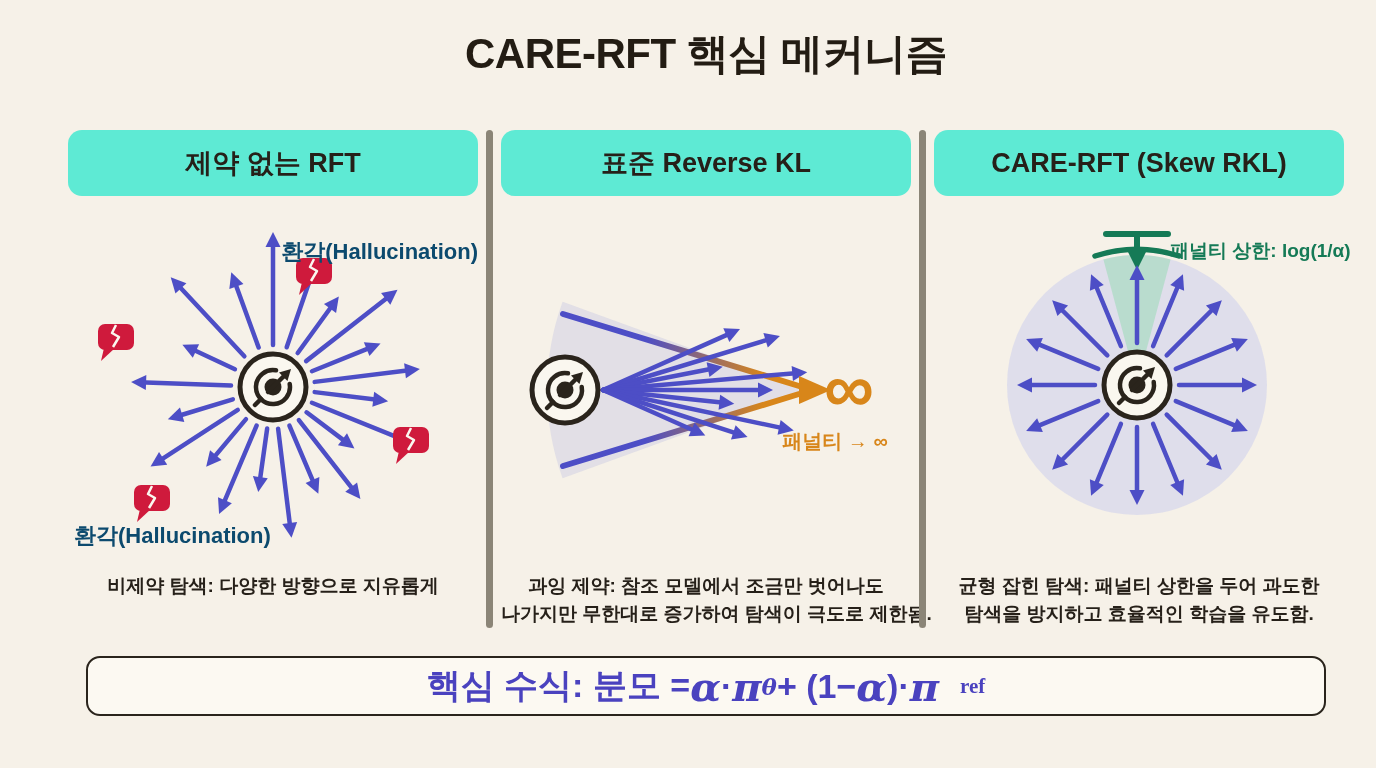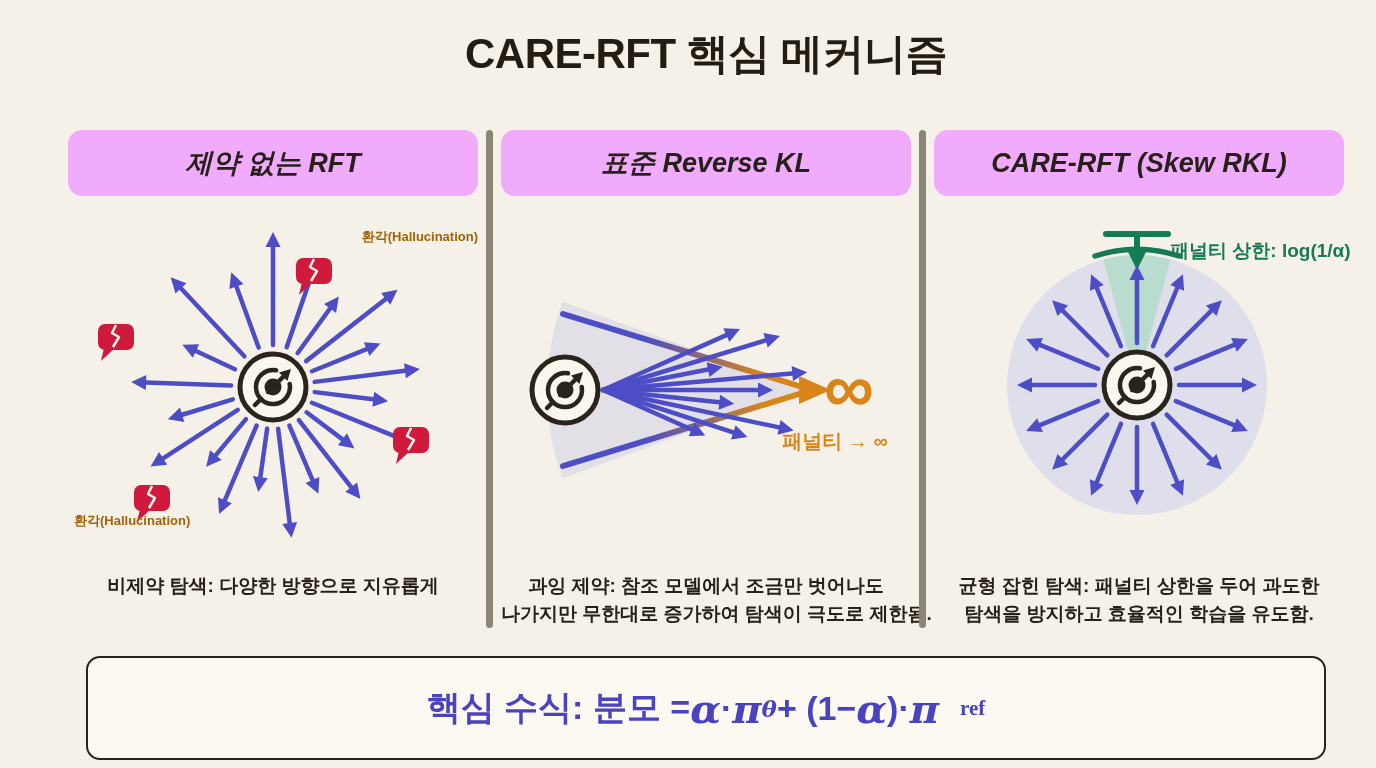--- a/index.html
+++ b/index.html
@@ -20,9 +20,9 @@
   .panels { display:flex; justify-content:center; margin-top:52px; align-items:flex-start; }
   .panel { width:410px; display:flex; flex-direction:column; }
   .panel-header {
-    height:66px; background:#f0abfc; border-radius:14px;
+    height:66px; background:#5eead4; border-radius:14px;
     display:flex; align-items:center; justify-content:center;
-    font-size:27px; font-weight:700; color:#262019;font-style:italic;
+    font-size:27px; font-weight:700; color:#262019;
   }
   .divider { width:7px; height:498px; background:#8b8577; border-radius:4px; margin:0 8px; }
   .diagram { position:relative; height:360px; margin-top:4px; }

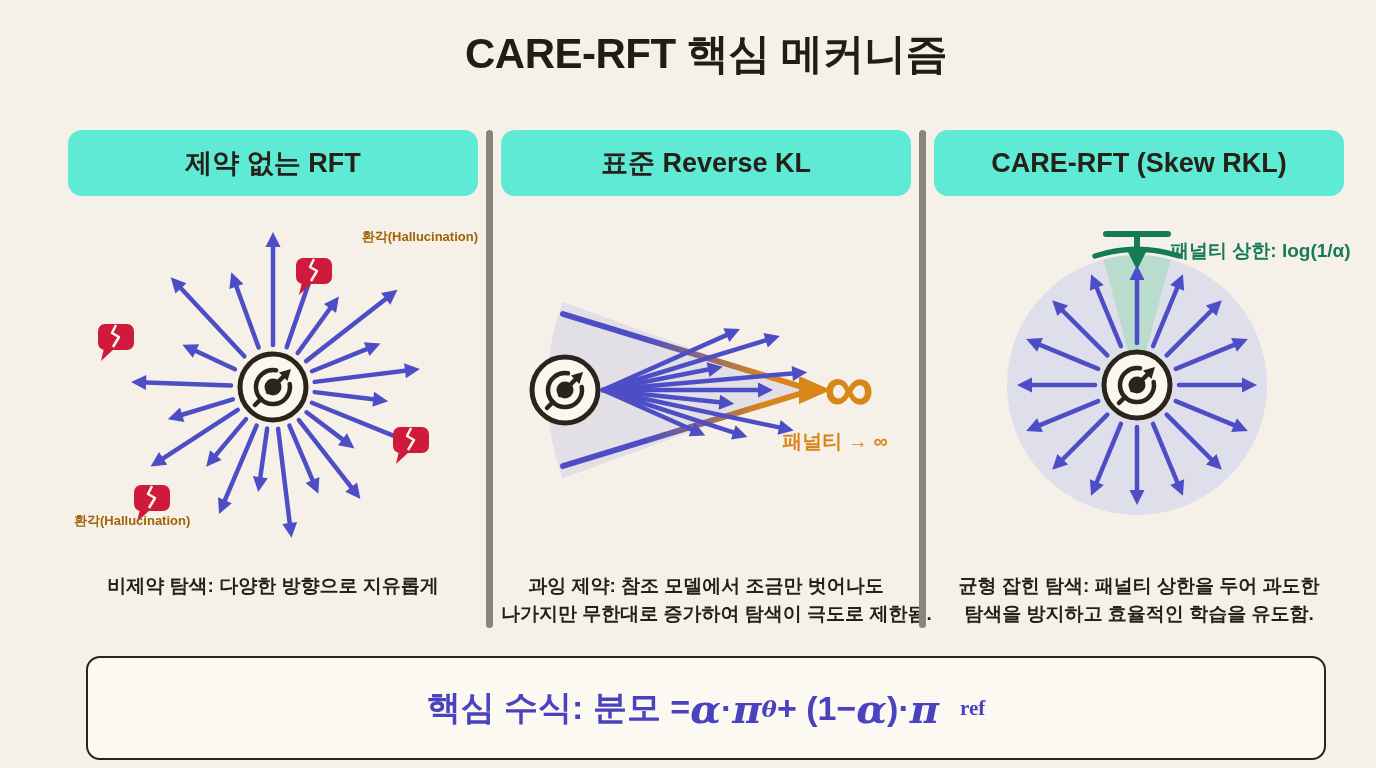--- a/index.html
+++ b/index.html
@@ -29,7 +29,7 @@
   .diagram svg { display:block; }
   svg text { font-family:"Liberation Sans", sans-serif; }
   .hallu {
-    position:absolute; color:#a16207; font-weight:700; font-size:13px; white-space:nowrap;
+    position:absolute; color:#0c4a6e; font-weight:700; font-size:22px; white-space:nowrap;margin-top:9px;
   }
   .hallu.top { top:28px; right:0; }
   .hallu.bottom { top:312px; left:6px; }

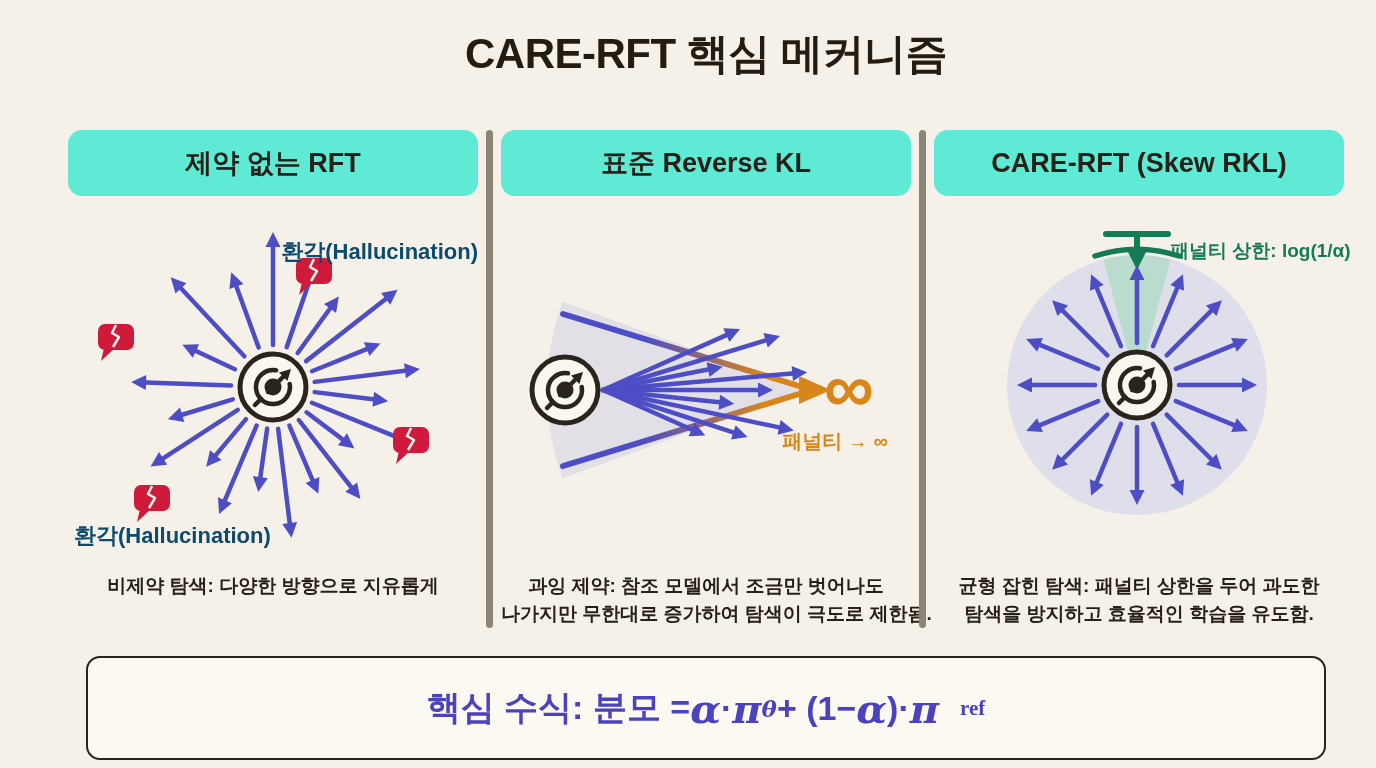--- a/index.html
+++ b/index.html
@@ -39,7 +39,7 @@
   }
   .caption b { font-weight:800; }
   .formula-box {
-    margin:28px 50px 0; height:104px;
+    margin:28px 50px 0; height:60px;
     background:#fcf9f2; border:2.5px solid #2a241c; border-radius:14px;
     display:flex; align-items:center; justify-content:center;
     color:#4a42bf;

